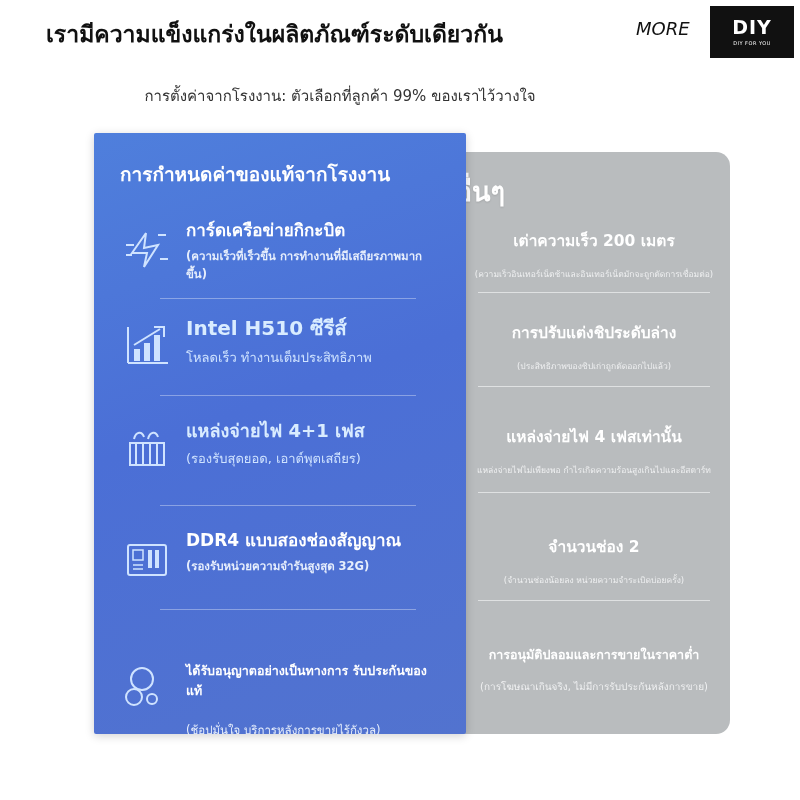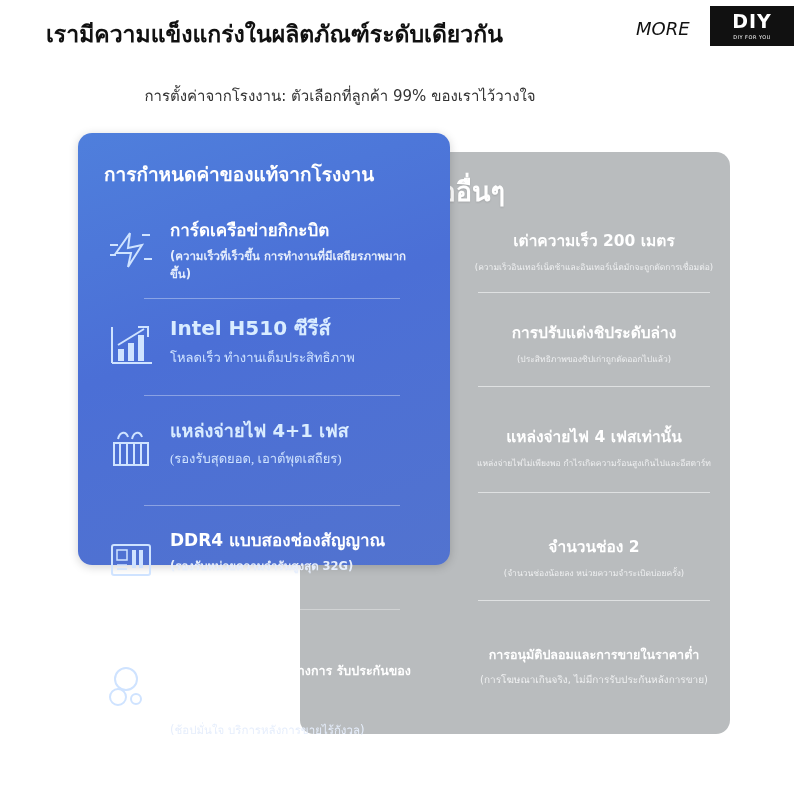--- a/index.html
+++ b/index.html
@@ -45,7 +45,7 @@
     left: 710px;
     top: 6px;
     width: 84px;
-    height: 40px;
+    height: 52px;
     background: #111111;
     color: #ffffff;
     display: flex;

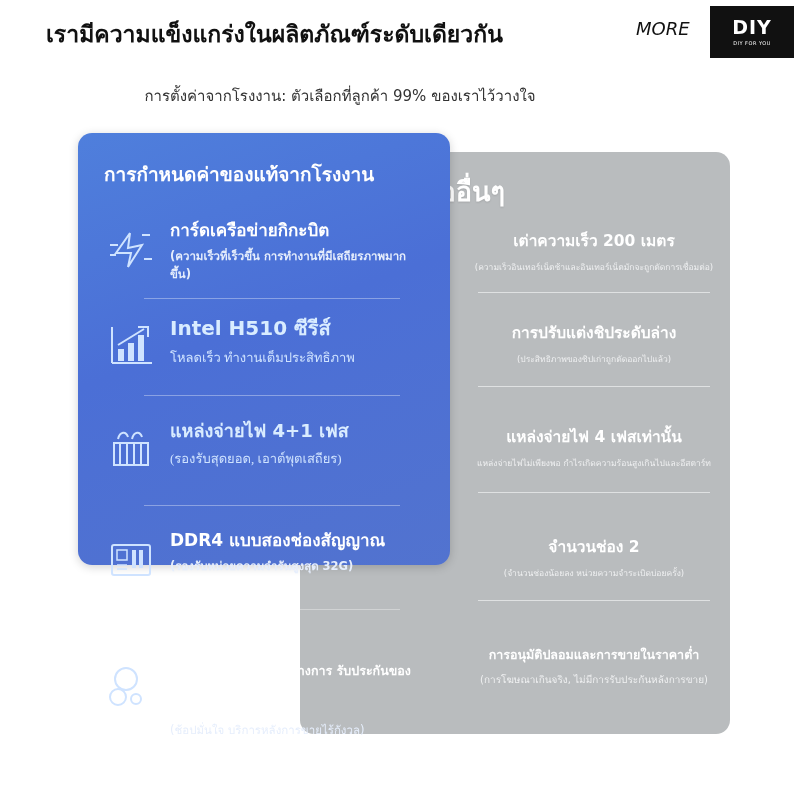--- a/index.html
+++ b/index.html
@@ -86,12 +86,12 @@
   }
   .panel-left {
     position: absolute;
-    left: 78px;
+    left: 94px;
     top: 133px;
     width: 372px;
-    height: 432px;
+    height: 601px;
     background: linear-gradient(160deg, #4f7fdc 0%, #4b6fd6 45%, #5273cf 100%);
-    border-radius: 14px;
+    border-radius: 2px;
     box-shadow: 0 2px 10px rgba(0,0,0,0.18);
   }
 

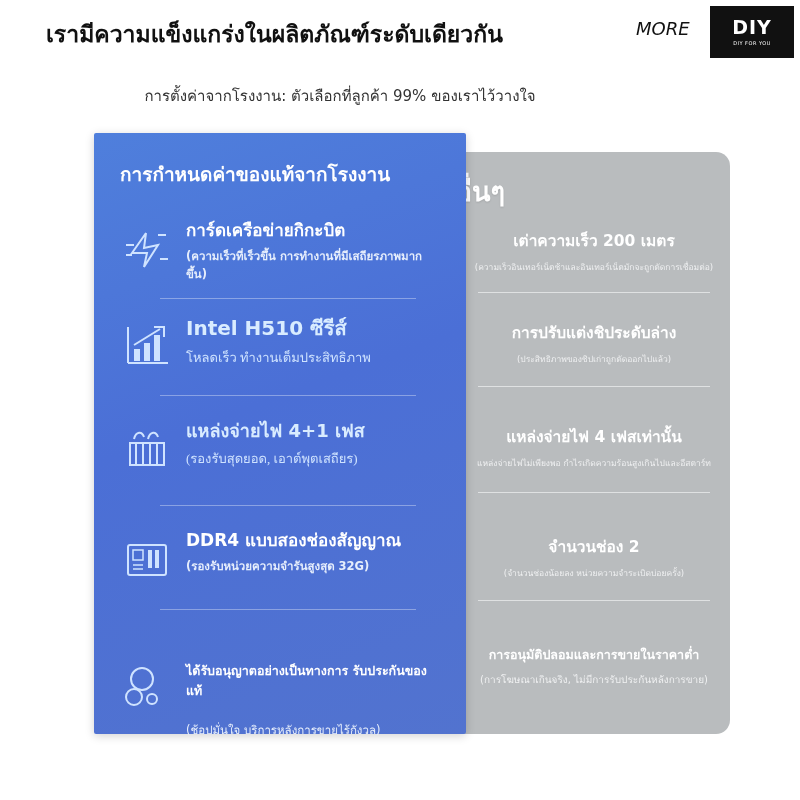--- a/index.html
+++ b/index.html
@@ -197,7 +197,7 @@
     color: #ffffff;
   }
   .r-sub {
-    margin-top: 7px;
+    margin-top: 14px;
     font-size: 8.5px;
     color: #f0f1f2;
   }

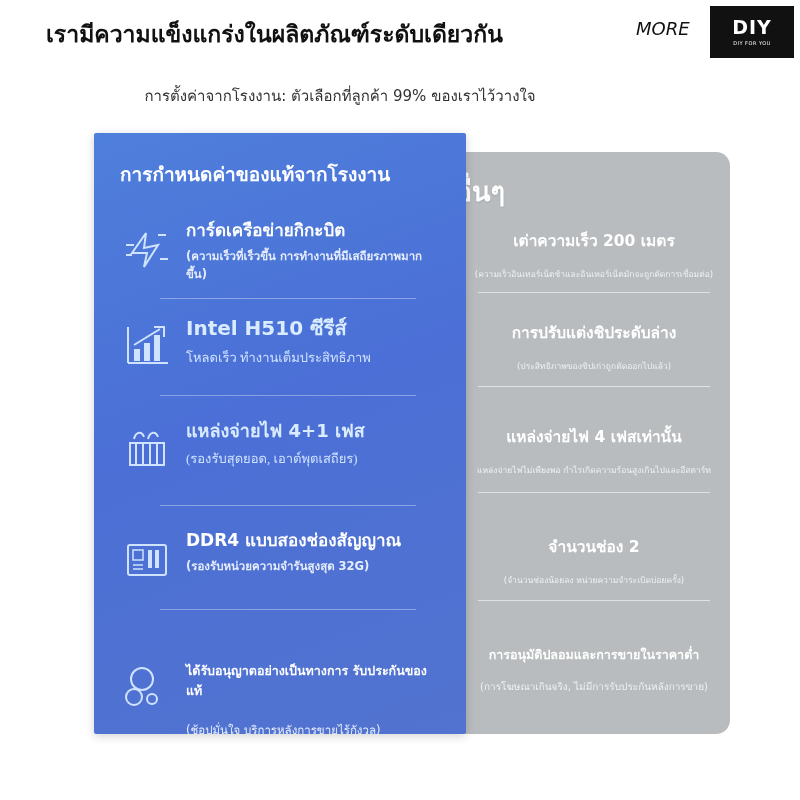--- a/index.html
+++ b/index.html
@@ -143,7 +143,6 @@
     color: #cfe3ff;
     font-weight: normal;
     font-size: 13px;
-    font-family: Liberation Serif, serif;
   }
   .l-div {
     position: absolute;

